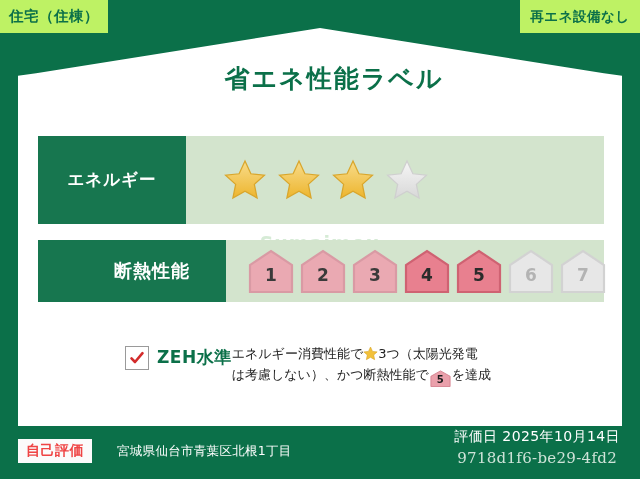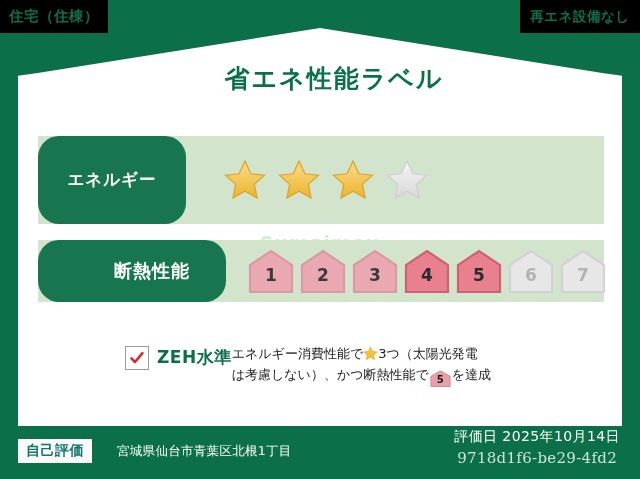--- a/index.html
+++ b/index.html
@@ -21,7 +21,7 @@
   }
   
   .corner-tag{
-    position:absolute;top:0;background:#000000;
+    position:absolute;top:0;background:#bef264;
     display:flex;align-items:center;justify-content:center;
     color:#0b7049;font-weight:bold;font-size:14.5px;
     letter-spacing:.5px;

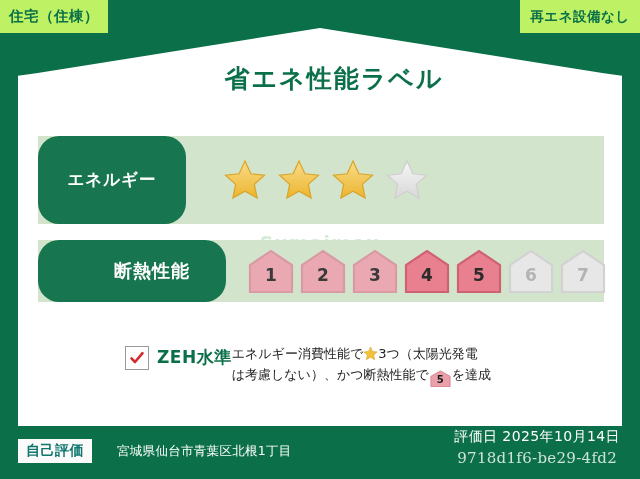--- a/index.html
+++ b/index.html
@@ -52,7 +52,6 @@
     display:flex;flex-direction:column;align-items:center;justify-content:center;
     font-weight:bold;font-size:16.5px;line-height:1.35;letter-spacing:1px;
     flex:none;
-    border-radius:21px;
   }
   #row-insulation .metric-label{font-size:18px;padding-left:40px;}
   .metric-value{flex:1;display:flex;align-items:center;padding-left:36px;}

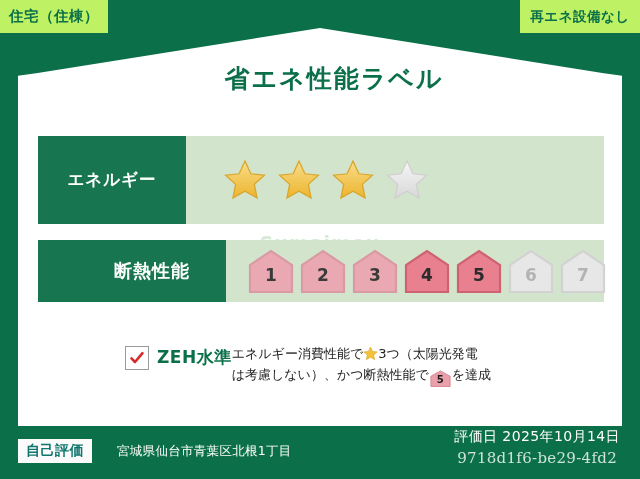--- a/index.html
+++ b/index.html
@@ -101,7 +101,7 @@
     position:absolute;left:18px;bottom:16px;display:flex;align-items:center;
   }
   #self-eval-tag{
-    background:#fbfbfb;color:#0f766e;font-weight:bold;font-size:14px;
+    background:#fbfbfb;color:#ef4444;font-weight:bold;font-size:14px;
     padding:3px 8px;letter-spacing:.5px;
   }
   #address-text{color:#ffffff;font-size:12.5px;margin-left:25px;letter-spacing:.3px;}

